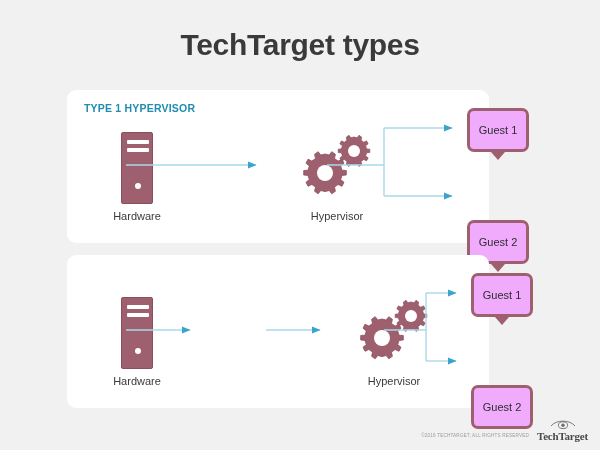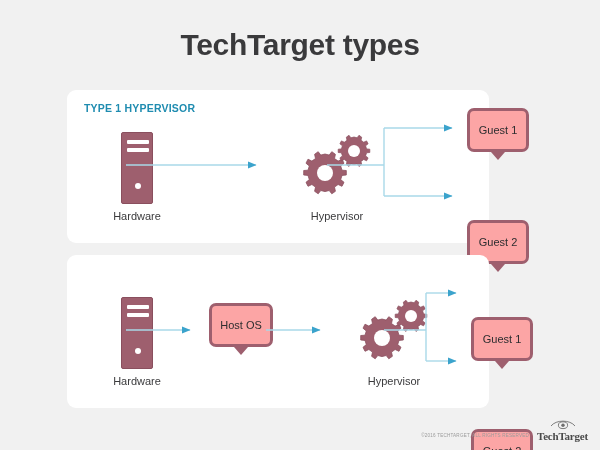--- a/index.html
+++ b/index.html
@@ -106,7 +106,7 @@
     width: 100%;
     height: 100%;
     box-sizing: border-box;
-    background: #fca5a5;
+    background: #f0abfc;
     border: 3.5px solid #9e5f6e;
     border-radius: 7px;
     display: flex;

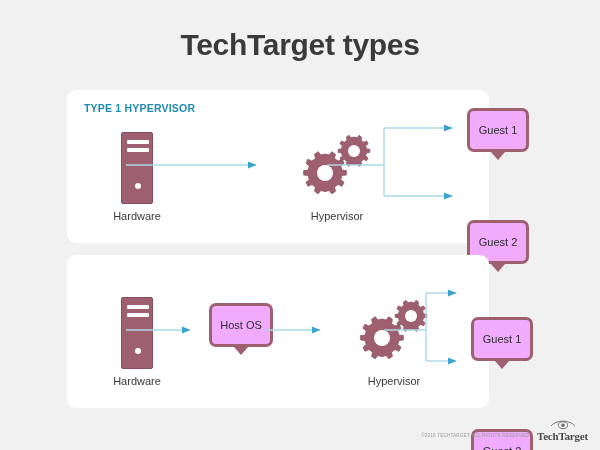--- a/index.html
+++ b/index.html
@@ -234,12 +234,6 @@
       <div class="node-label" style="top:78px;">Hardware</div>
     </div>
 
-    <div class="node monitor" style="left:142px; top:48px; width:64px; height:44px;">
-      <div class="screen">
-        <span class="screen-text">Host OS</span>
-      </div>
-      <div class="stand" style="top:44px;"></div>
-    </div>
 
     <div class="node" style="left:282px; top:42px; width:90px;">
       <div class="gears" style="width:90px;height:66px;">

